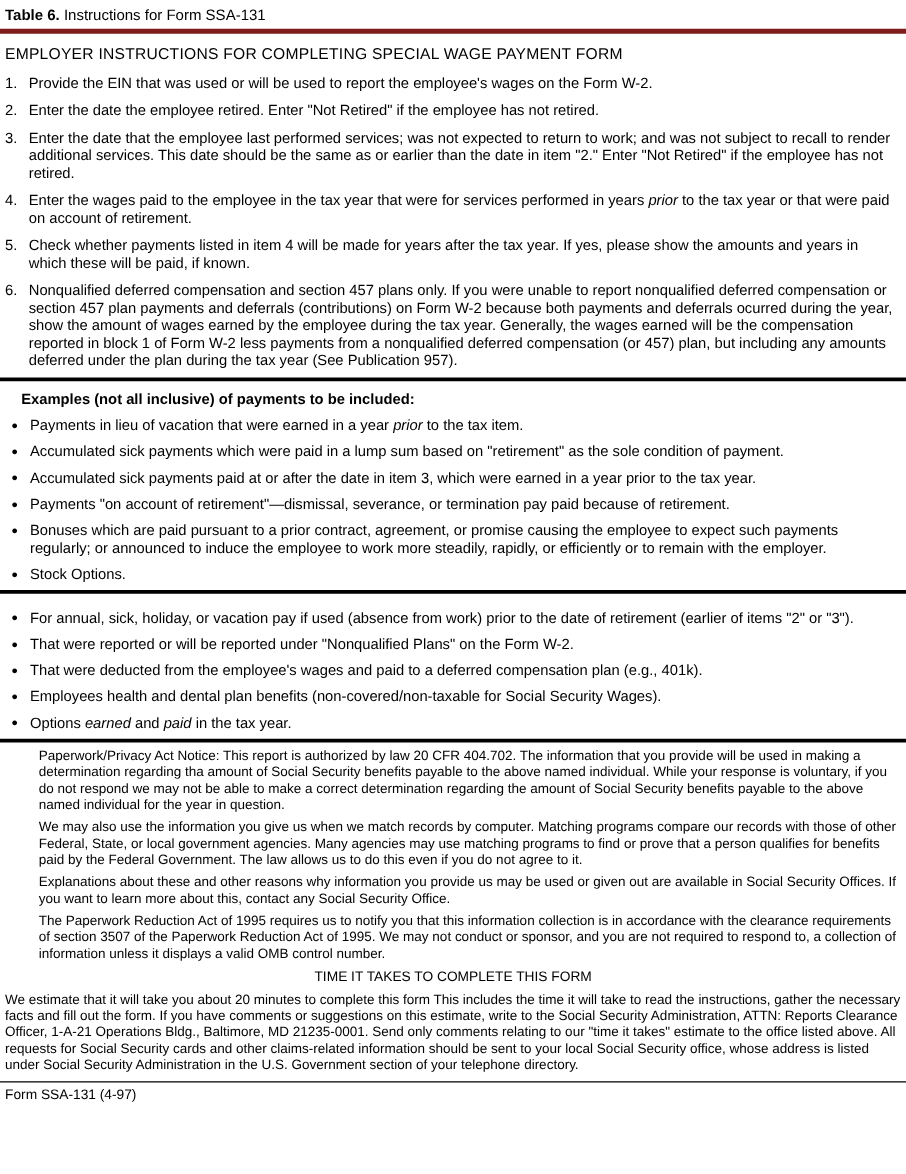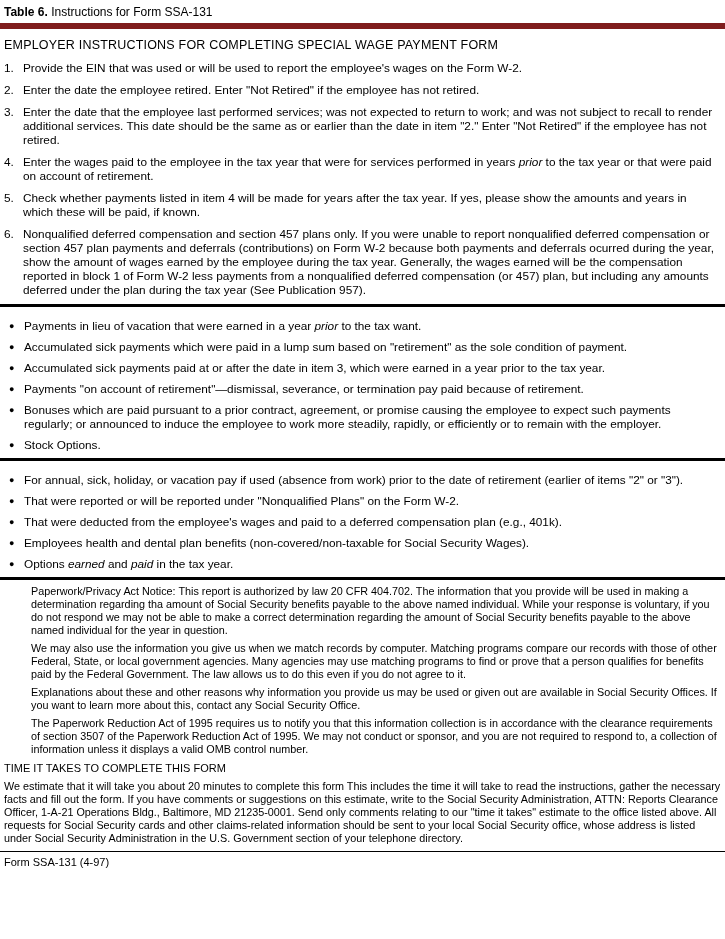--- a/index.html
+++ b/index.html
@@ -16,7 +16,7 @@
   .doc-title {
     font-size: 12px; line-height: 14px;
     padding: 5px 4px 4px 4px;
-    border-bottom: 6px solid #7f1d1d;
+    border-bottom: 4px solid #7f1d1d;
   }
   .doc-title .t-bold { font-weight: bold; }
 

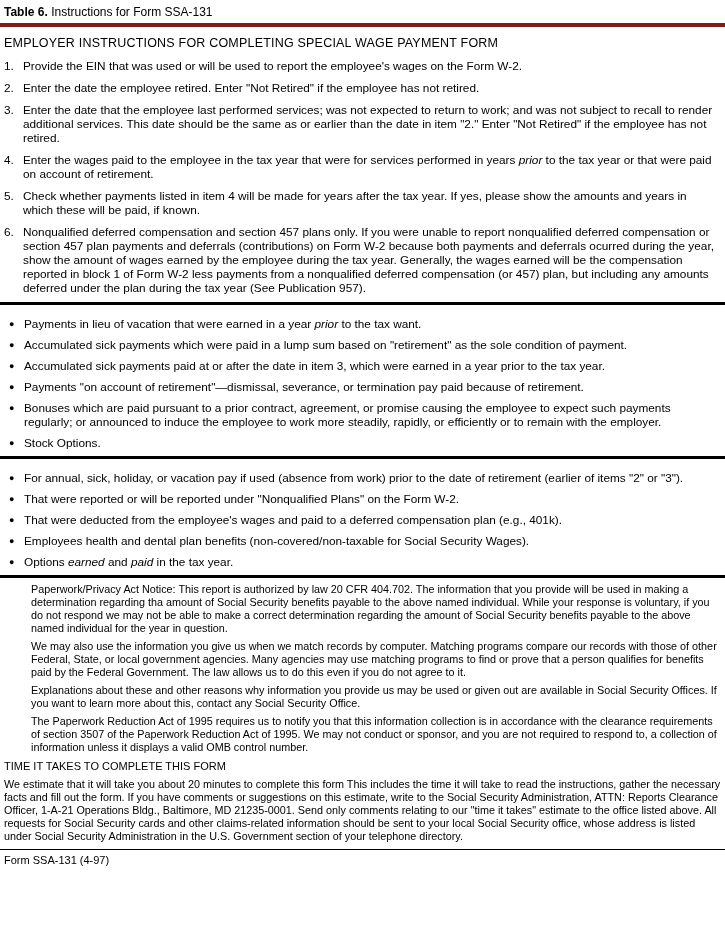--- a/index.html
+++ b/index.html
@@ -108,6 +108,7 @@
   <div class="rule-thick"></div>
 
   <div class="bullet-section">
+    <div class="section-heading">Examples (not all inclusive) of payments to be included:</div>
     <div class="bullet-list">
         <div class="bullet-item">
           <span class="bullet">●</span>

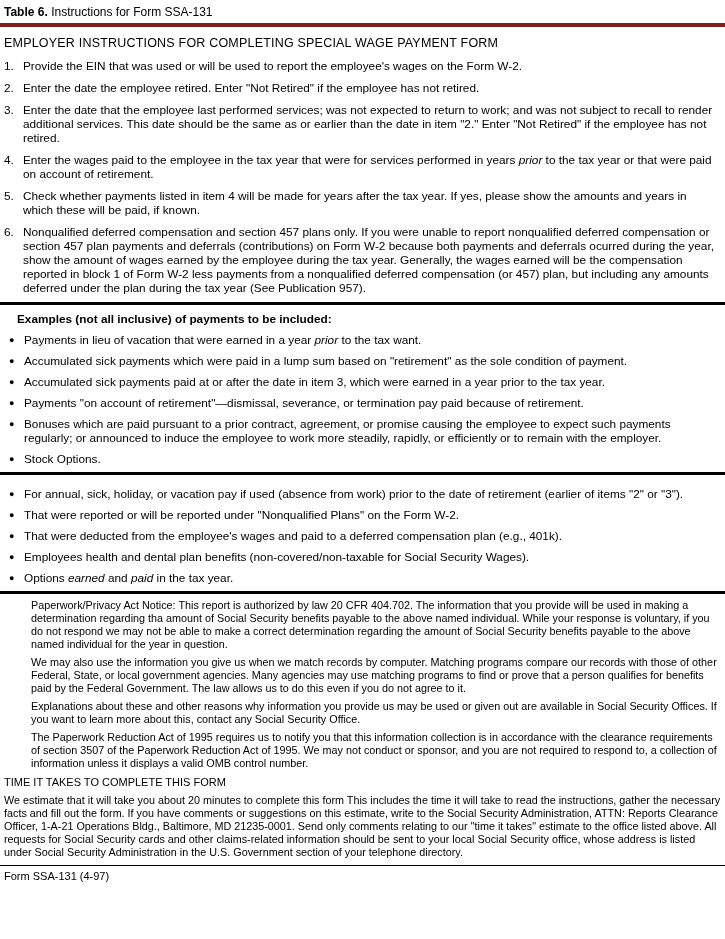--- a/index.html
+++ b/index.html
@@ -112,7 +112,7 @@
     <div class="bullet-list">
         <div class="bullet-item">
           <span class="bullet">●</span>
-          <div class="btext"><span>Payments in lieu of vacation that were earned in a year </span><i>prior</i><span> to the tax want.</span></div>
+          <div class="btext"><span>Payments in lieu of vacation that were earned in a year </span><i>prior</i><span> to the tax item.</span></div>
         </div>
         <div class="bullet-item">
           <span class="bullet">●</span>

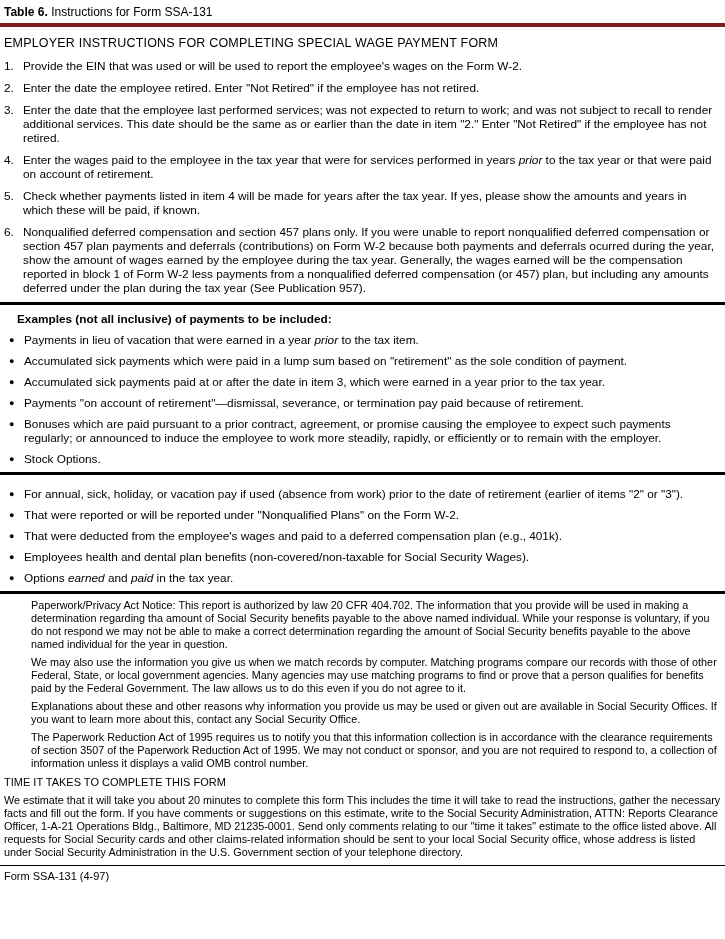--- a/index.html
+++ b/index.html
@@ -56,7 +56,7 @@
   .notice-para:first-child { margin-top: 0; }
   .time-heading {
     font-size: 11px; line-height: 13px;
-    font-weight: normal; margin-top: 6px;
+    font-weight: normal; margin-top: 6px; text-align: center;
   }
   .estimate-para { font-size: 10.8px; line-height: 13px; margin-top: 5px; }
 

